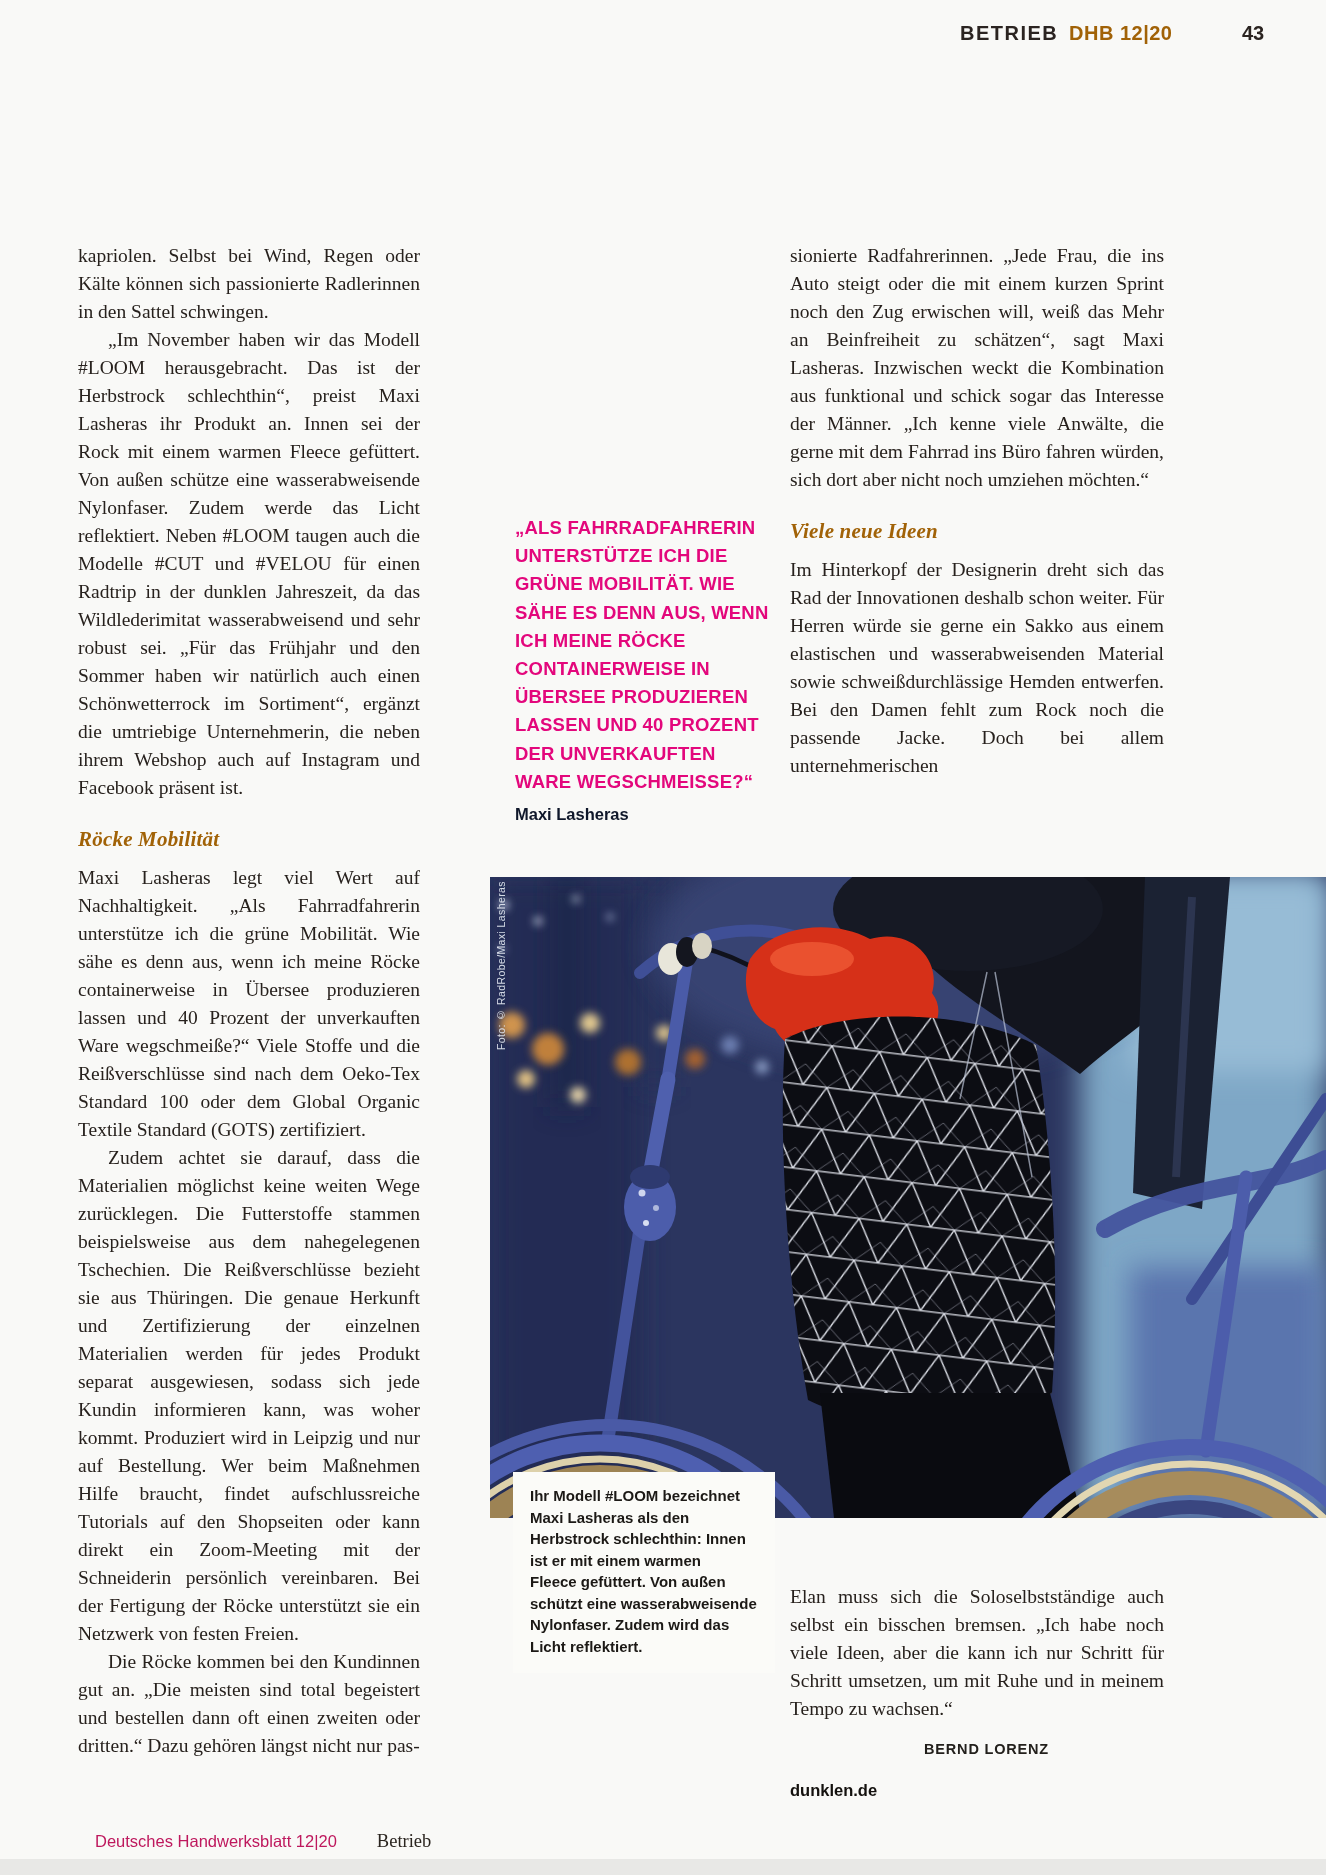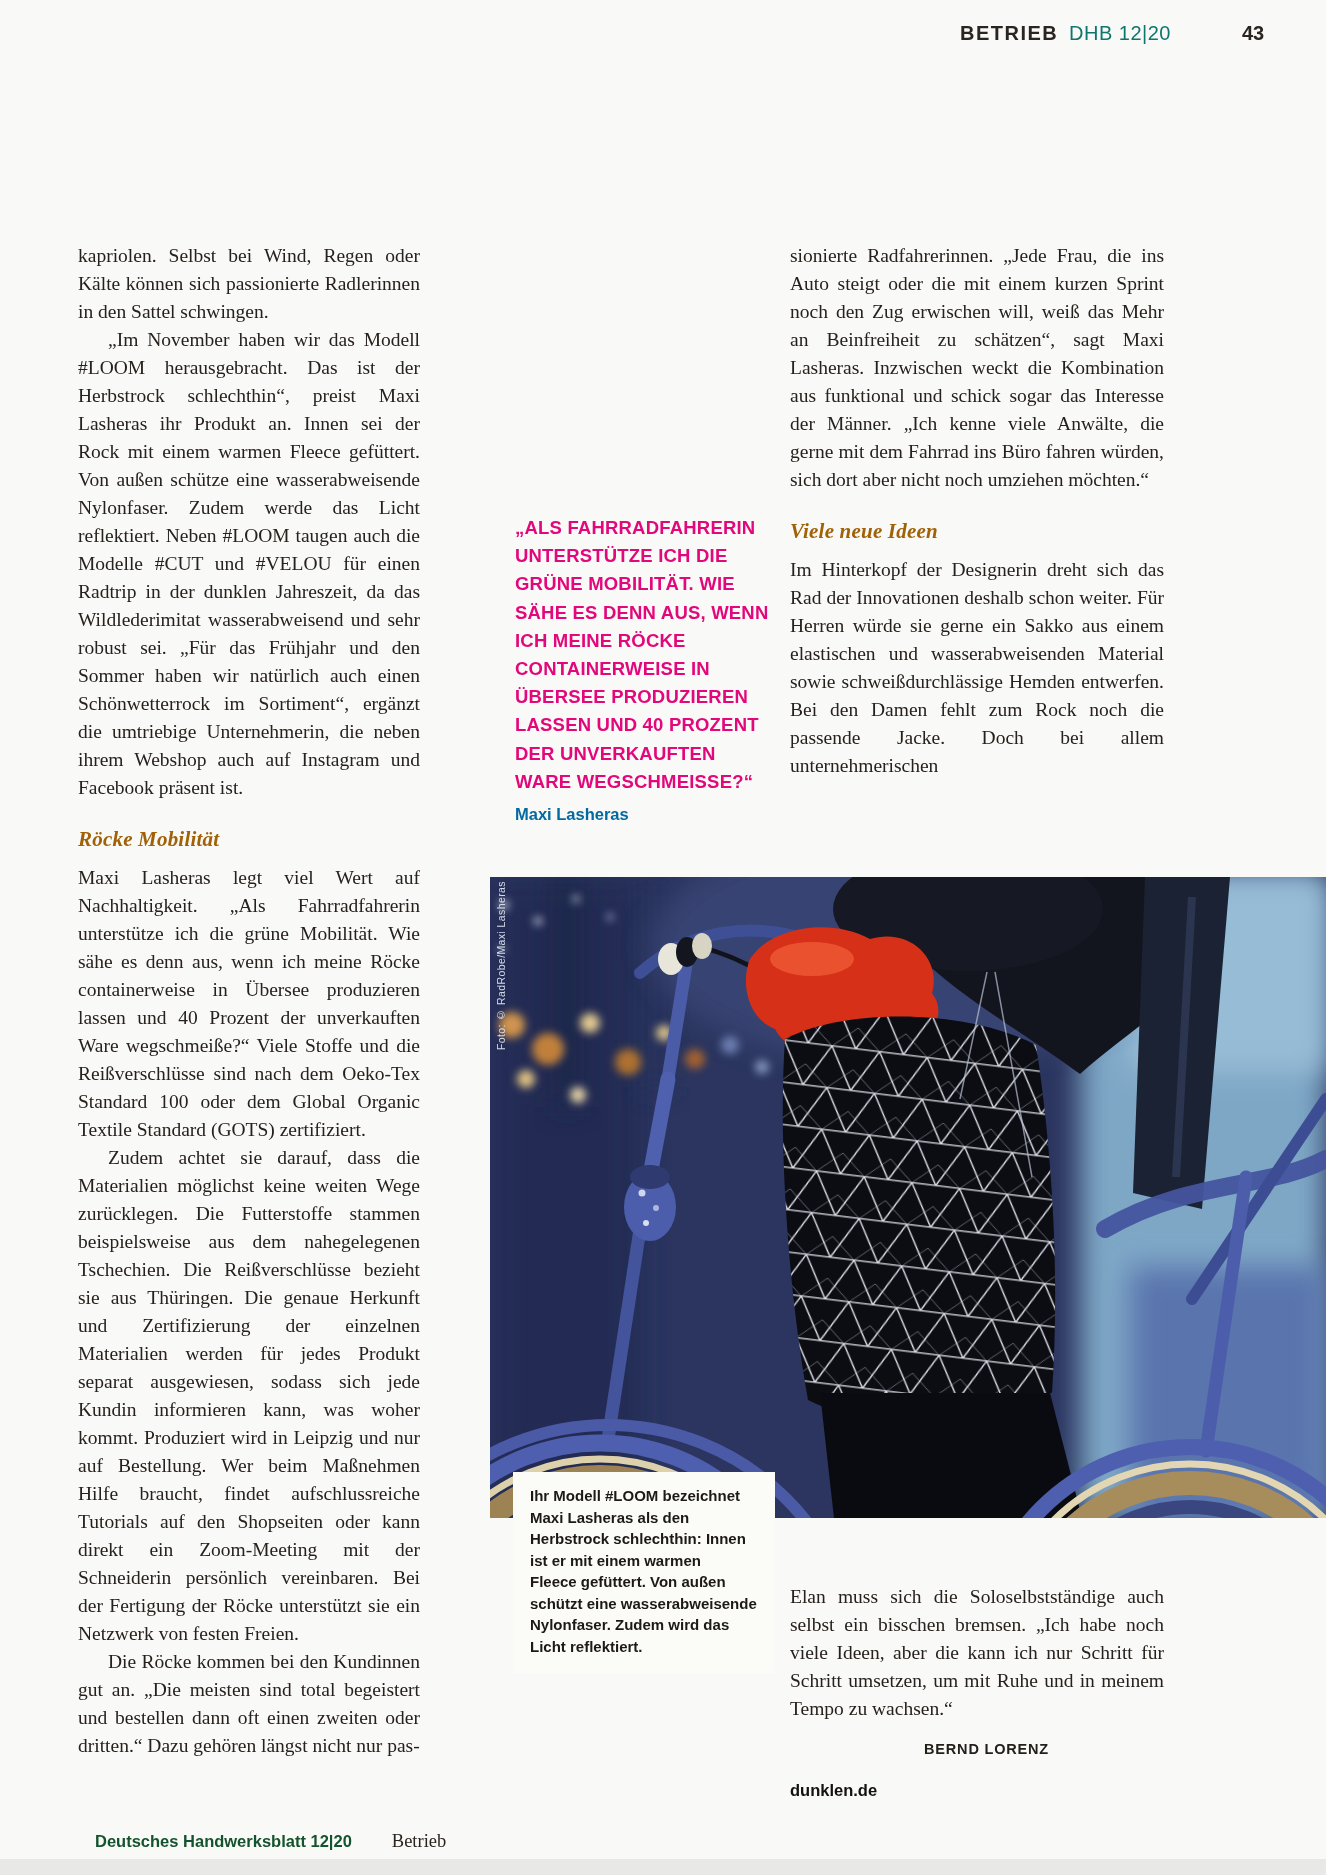--- a/index.html
+++ b/index.html
@@ -10,7 +10,7 @@
   
   .hdr{position:absolute;top:22px;font-family:"Liberation Sans",sans-serif;font-size:20px;color:#2b2421;}
   .hdr-section{left:960px;font-weight:700;letter-spacing:1.5px;}
-  .hdr-issue{left:1069px;font-weight:400;letter-spacing:0.5px;color:#0f766e;}
+  .hdr-issue{left:1069px;font-weight:700;letter-spacing:0.5px;color:#a16207;}
   .hdr-page{left:1242px;font-weight:700;}
   
   .col{position:absolute;font-size:19.5px;line-height:28px;text-align:justify;hyphens:auto;-webkit-hyphens:auto;}

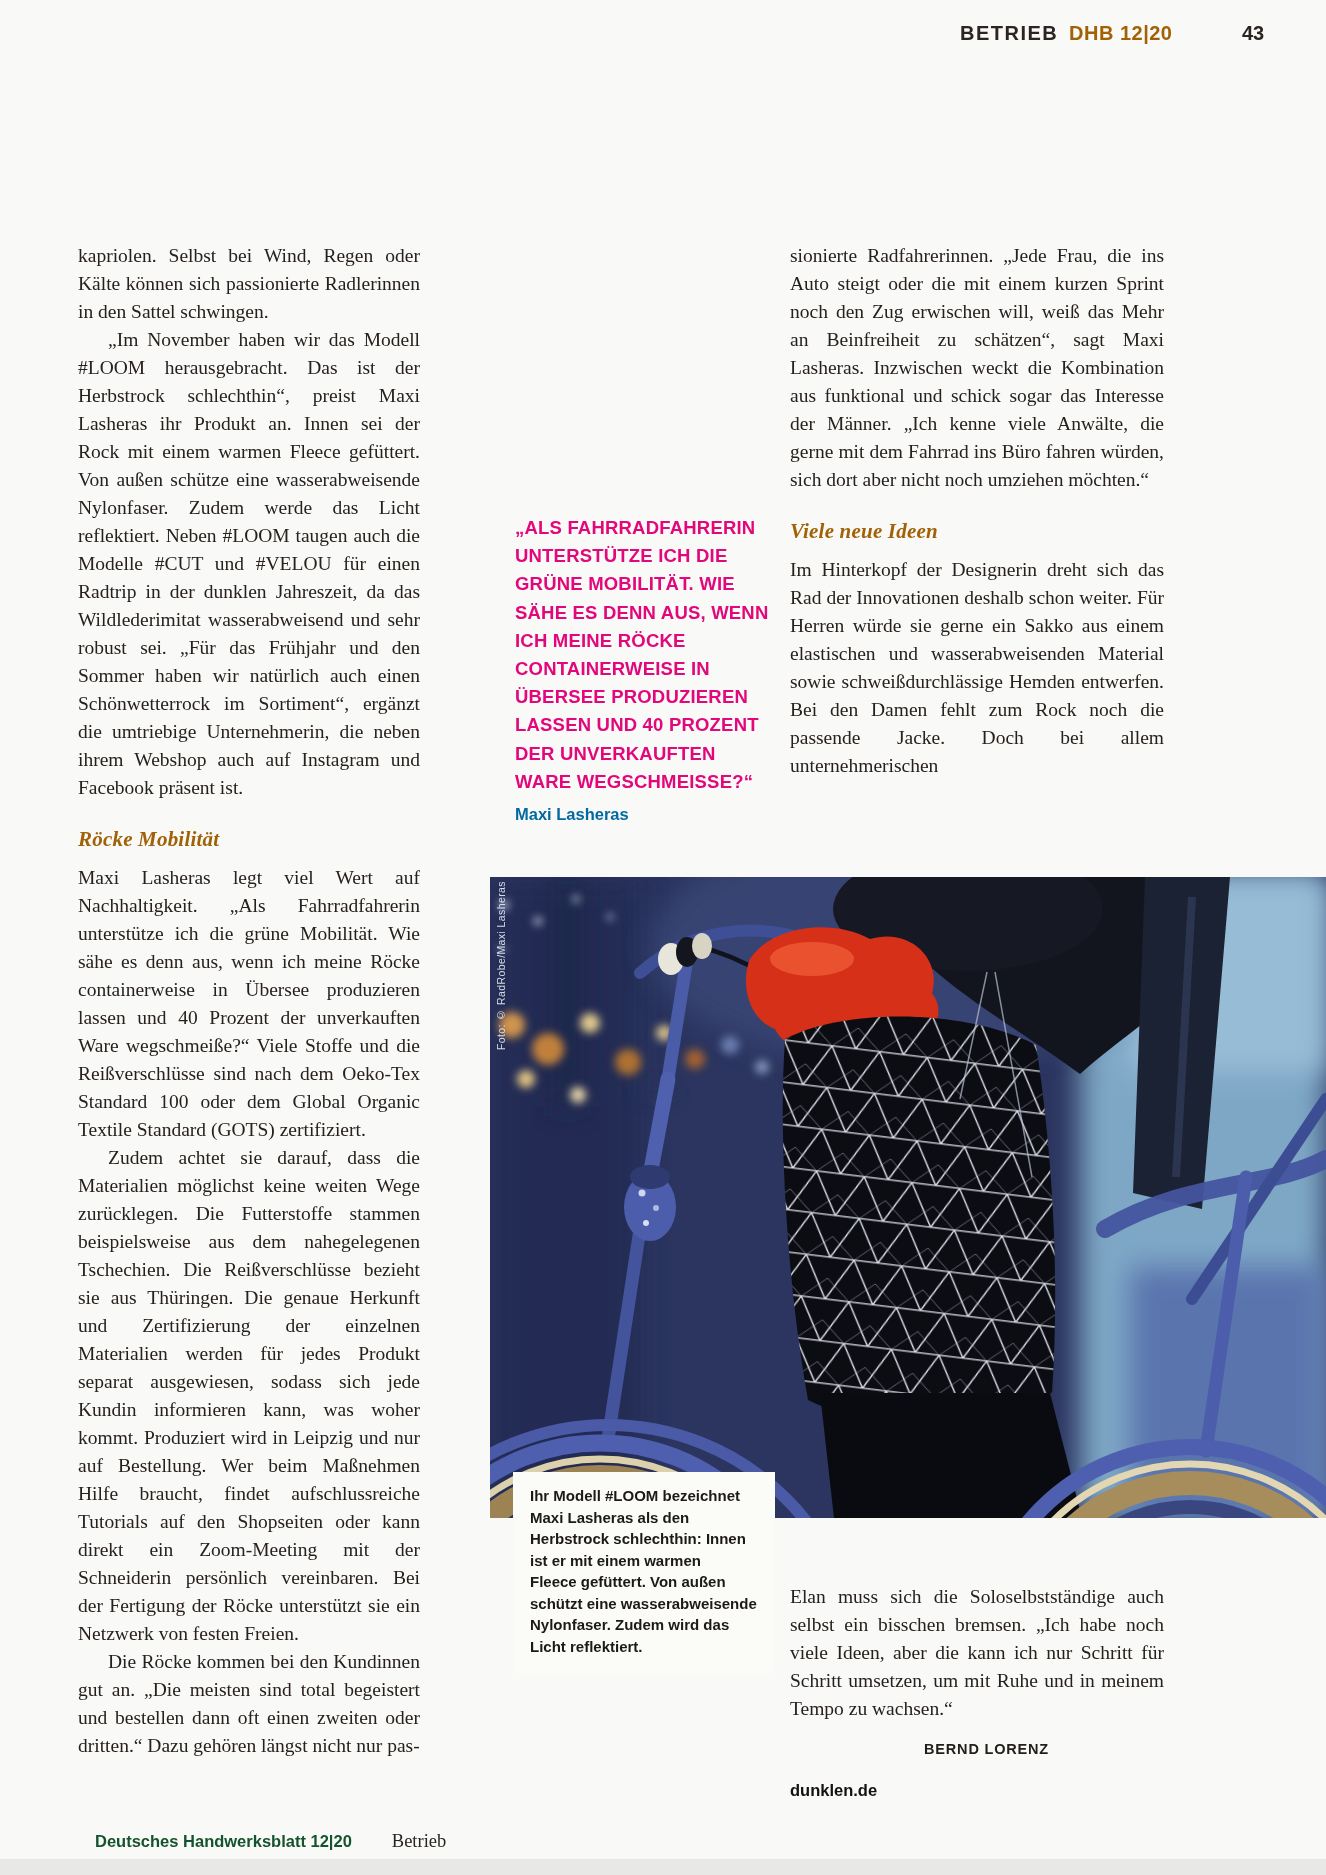--- a/index.html
+++ b/index.html
@@ -22,7 +22,7 @@
   
   .pullquote{position:absolute;left:515px;top:478px;width:268px;font-family:"Liberation Sans",sans-serif;margin-top:36px;}
   .pq-text{font-weight:700;font-size:18.5px;line-height:28.2px;letter-spacing:0.2px;white-space:pre-line;}
-  .pq-attr{margin-top:9px;font-weight:700;font-size:16.5px;color:#0369a1;}
+  .pq-attr{margin-top:9px;font-weight:700;font-size:16.5px;color:#0f172a;}
   
   .photo{position:absolute;left:490px;top:877px;width:836px;height:641px;}
   .photo svg{display:block;width:836px;height:641px;}

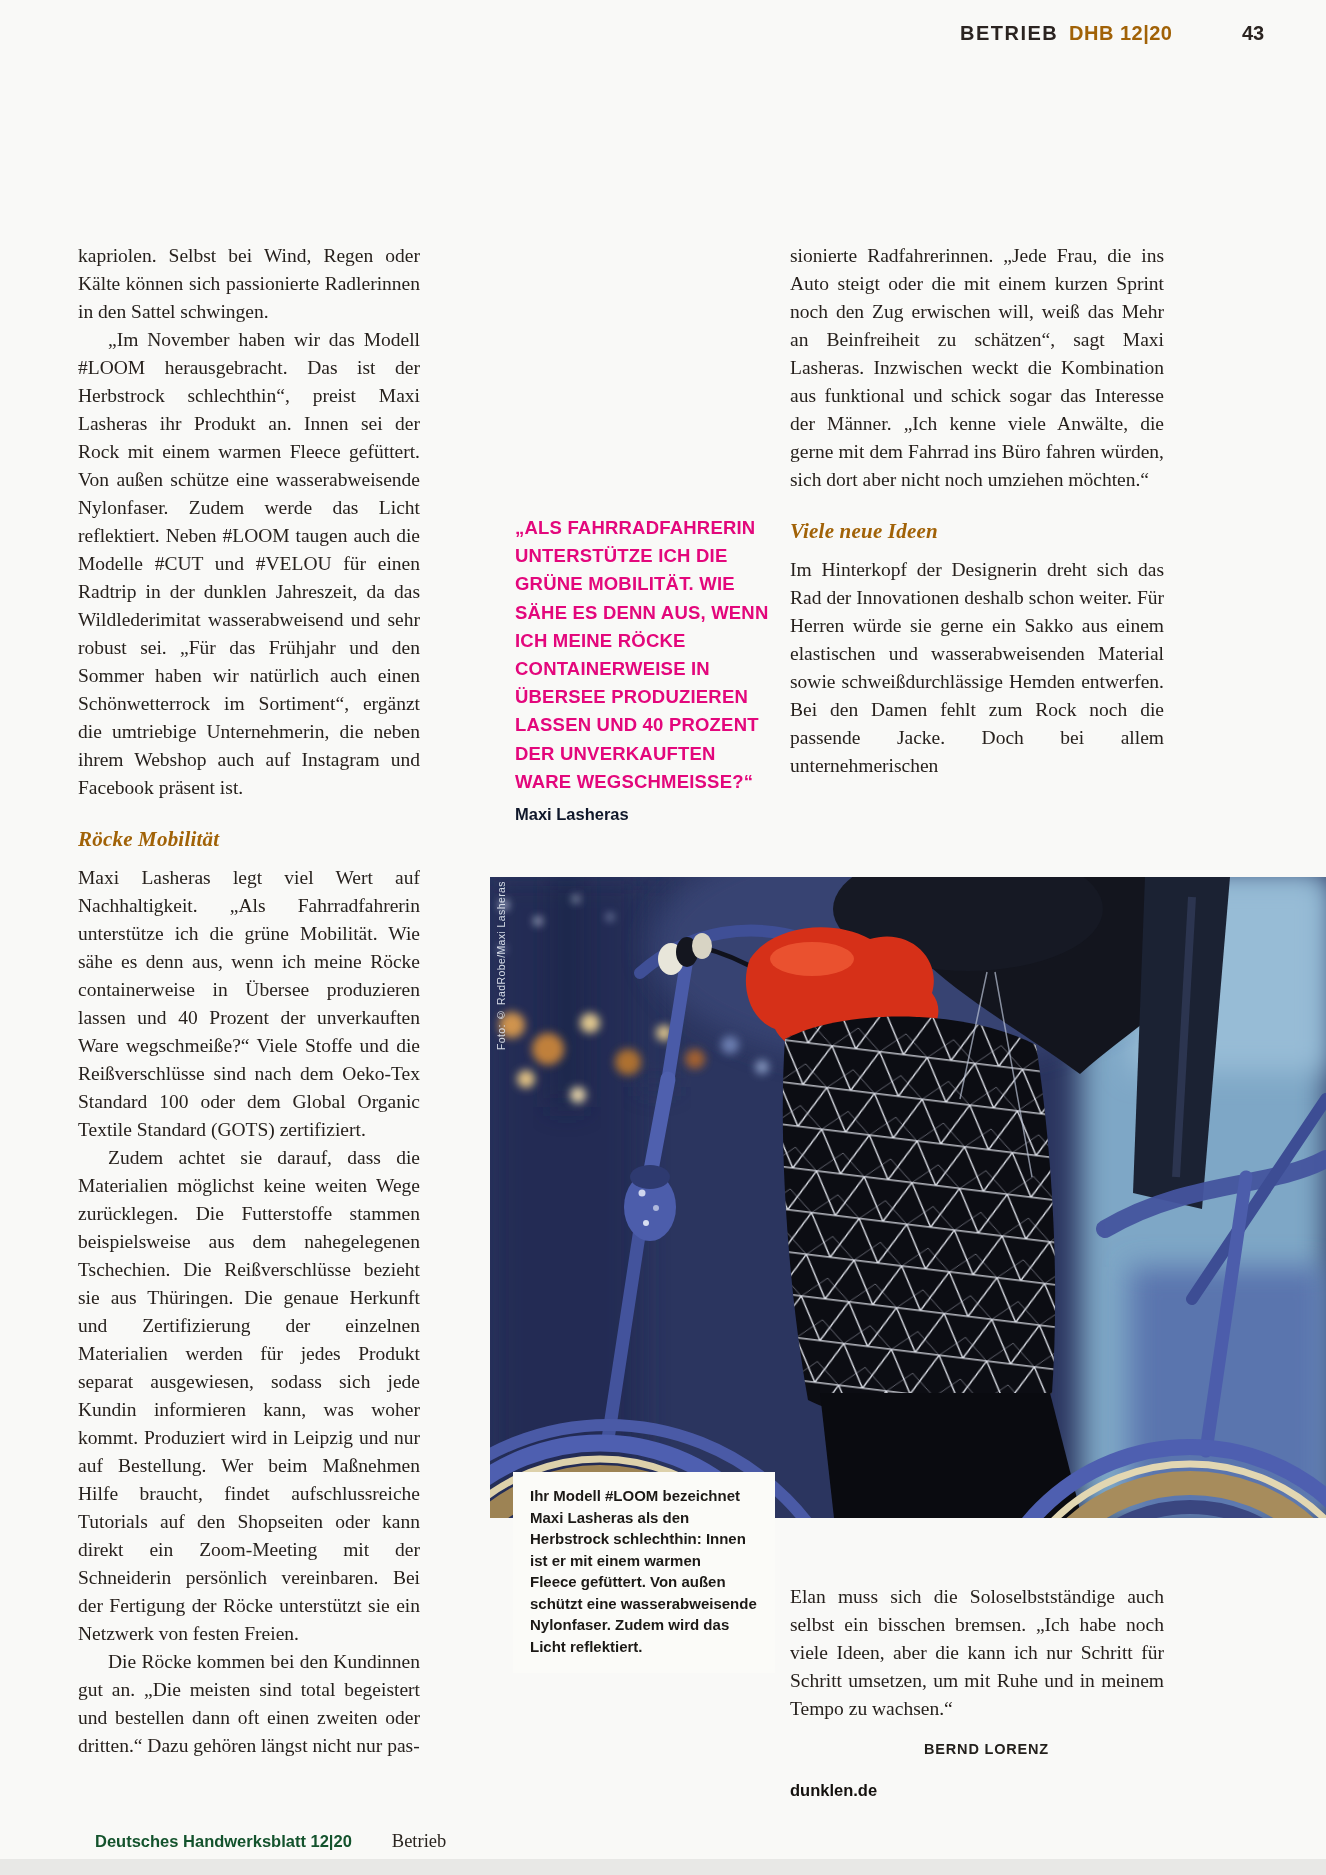--- a/index.html
+++ b/index.html
@@ -46,7 +46,7 @@
     font-size:16.5px;color:#14110e;text-align:left;}
   
   .footer{position:absolute;left:95px;top:1831px;}
-  .footer .pub{font-family:"Liberation Sans",sans-serif;font-weight:700;font-size:16.5px;color:#14532d;text-align:right;}
+  .footer .pub{font-family:"Liberation Sans",sans-serif;font-weight:400;font-size:16.5px;color:#be185d;text-align:right;}
   .footer .sec{font-family:"Liberation Serif",serif;font-size:18.5px;color:#2a241f;margin-left:40px;}
 </style>
 </head>

